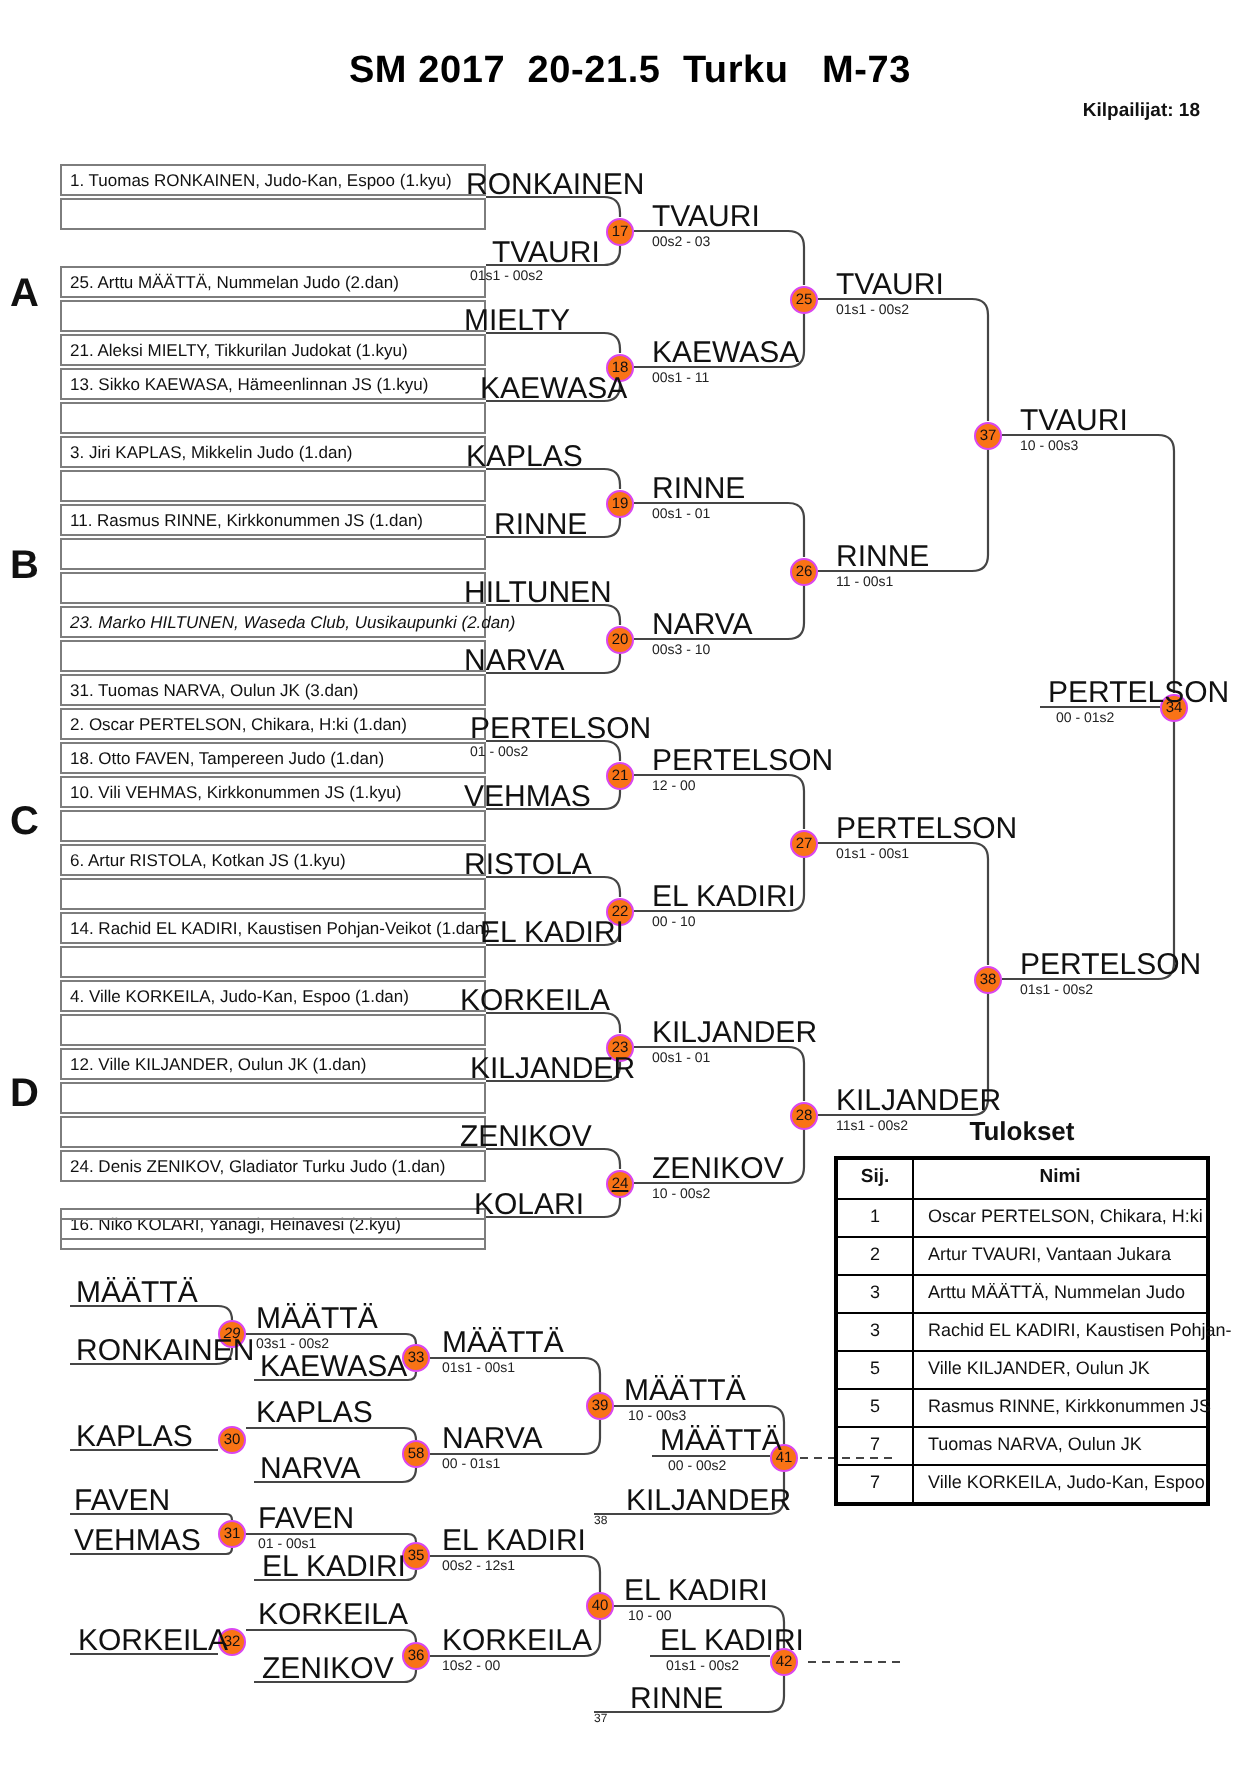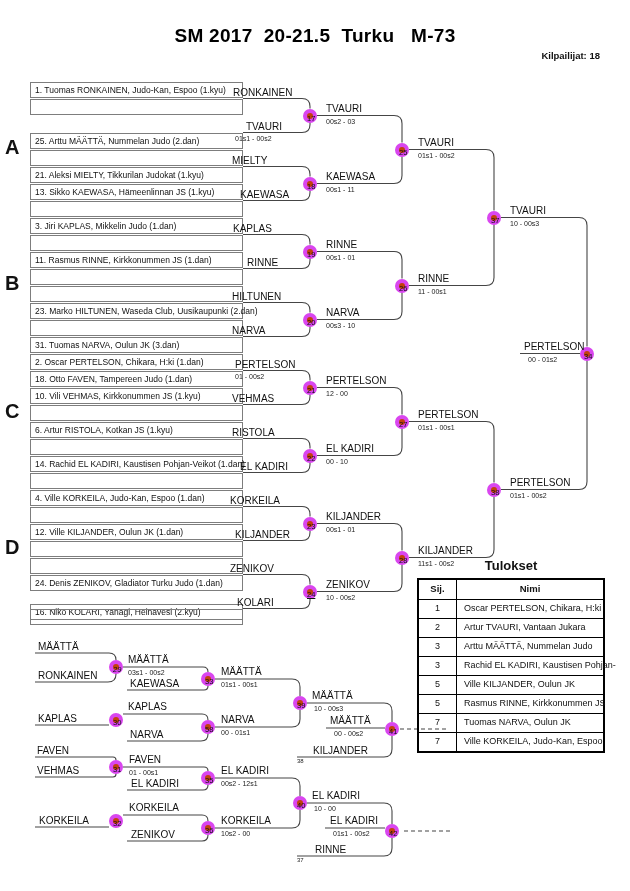--- a/index.html
+++ b/index.html
@@ -15,7 +15,7 @@
             box-sizing:border-box;background:transparent;font-size:8.5px;line-height:14px;
             padding-left:4px;white-space:nowrap;z-index:1}
   .txt{position:absolute;white-space:nowrap;z-index:3}
-  .txt.name{font-size:10px;line-height:10px}
+  .txt.name{font-size:15px;line-height:10px}
   .txt.score{font-size:7px;line-height:8px;color:#222}
   .txt.ref{font-size:6px;line-height:6px;color:#222}
   .txt.letter{font-size:20px;line-height:17px;font-weight:bold}

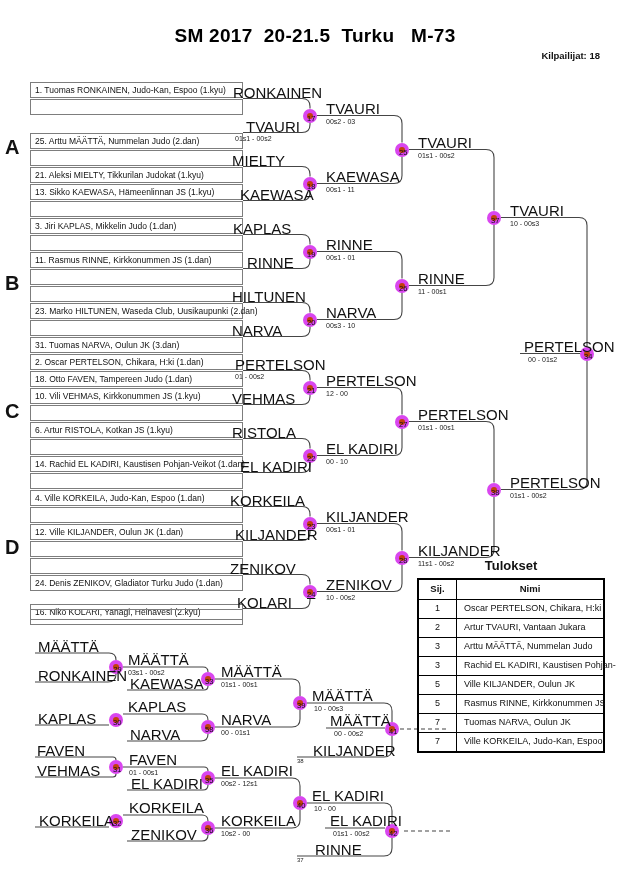--- a/index.html
+++ b/index.html
@@ -19,8 +19,8 @@
   .txt.score{font-size:7px;line-height:8px;color:#222}
   .txt.ref{font-size:6px;line-height:6px;color:#222}
   .txt.letter{font-size:20px;line-height:17px;font-weight:bold}
-  .match-circle{position:absolute;width:14px;height:14px;border:4px solid #d946ef;border-radius:50%;
-                background:#c2410c;box-sizing:border-box;font-size:7.5px;line-height:12px;
+  .match-circle{position:absolute;width:14px;height:14px;border:1px solid #d946ef;border-radius:50%;
+                background:#f97316;box-sizing:border-box;font-size:7.5px;line-height:12px;
                 text-align:center;z-index:2}
   .results-title{position:absolute;left:417px;top:558px;width:188px;text-align:center;
                  font-size:13px;font-weight:bold;z-index:3}

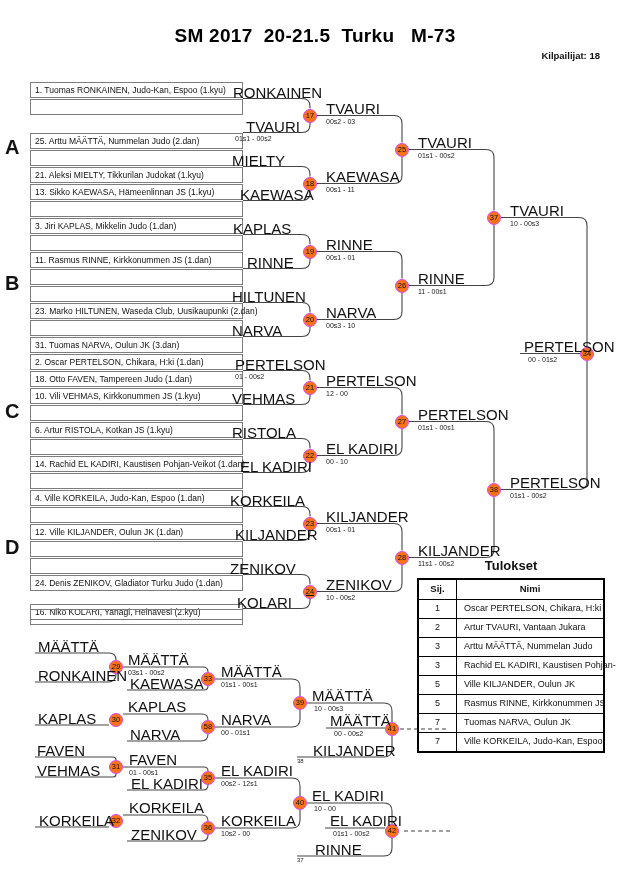--- a/index.html
+++ b/index.html
@@ -152,7 +152,7 @@
     <div class="seed-box" style="left: 30px; top: 252px;">11. Rasmus RINNE, Kirkkonummen JS (1.dan)</div>
     <div class="seed-box" style="left: 30px; top: 269px;"></div>
     <div class="seed-box" style="left: 30px; top: 286px;"></div>
-    <div class="seed-box" style="left: 30px; top: 303px;">23. Marko HILTUNEN, Waseda Club, Uusikaupunki (2.dan)</div>
+    <div class="seed-box" style="left: 30px; top: 303px; font-style: italic;">23. Marko HILTUNEN, Waseda Club, Uusikaupunki (2.dan)</div>
     <div class="seed-box" style="left: 30px; top: 320px;"></div>
     <div class="seed-box" style="left: 30px; top: 337px;">31. Tuomas NARVA, Oulun JK (3.dan)</div>
     <div class="seed-box" style="left: 30px; top: 354px;">2. Oscar PERTELSON, Chikara, H:ki (1.dan)</div>

